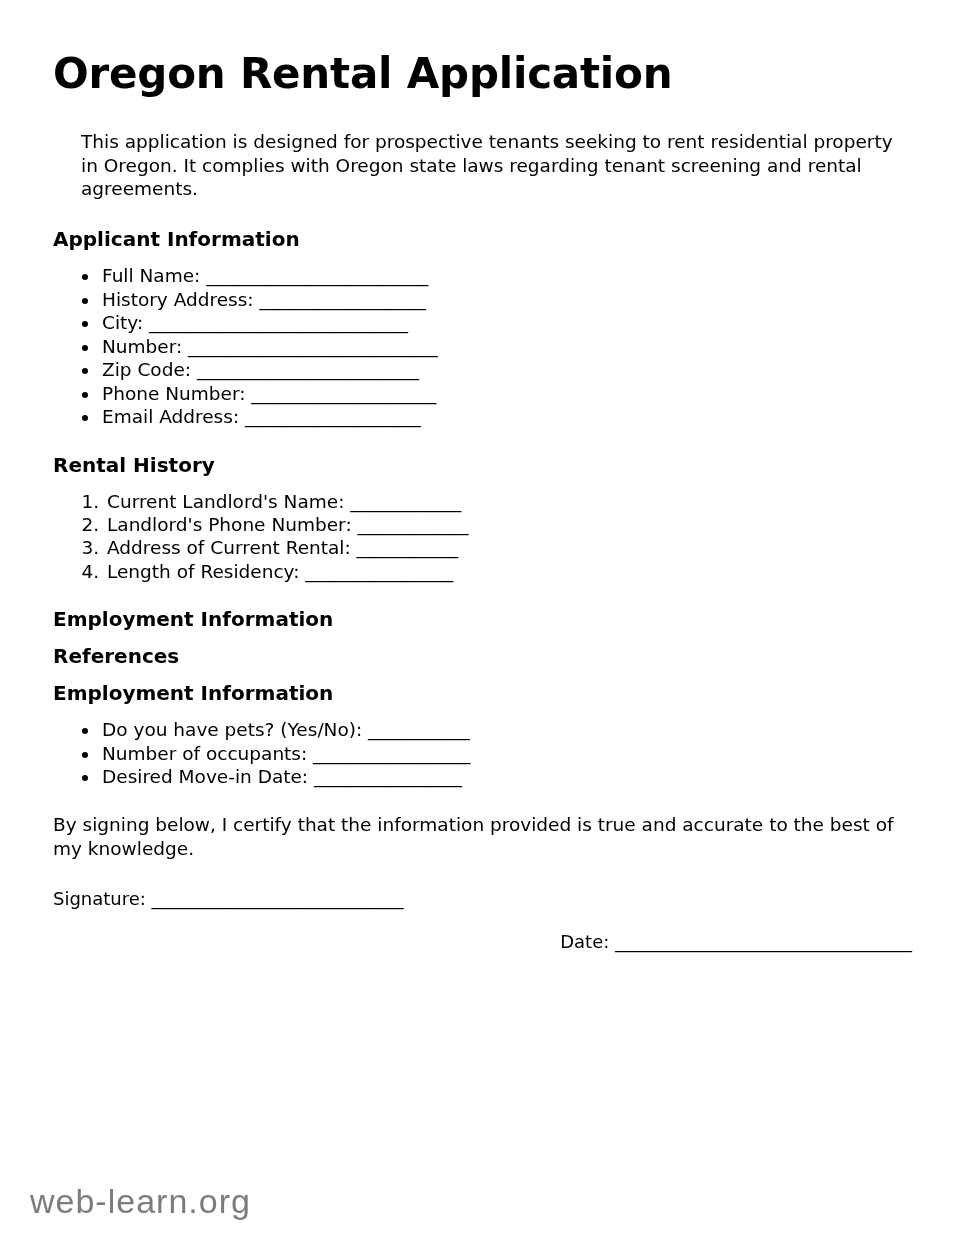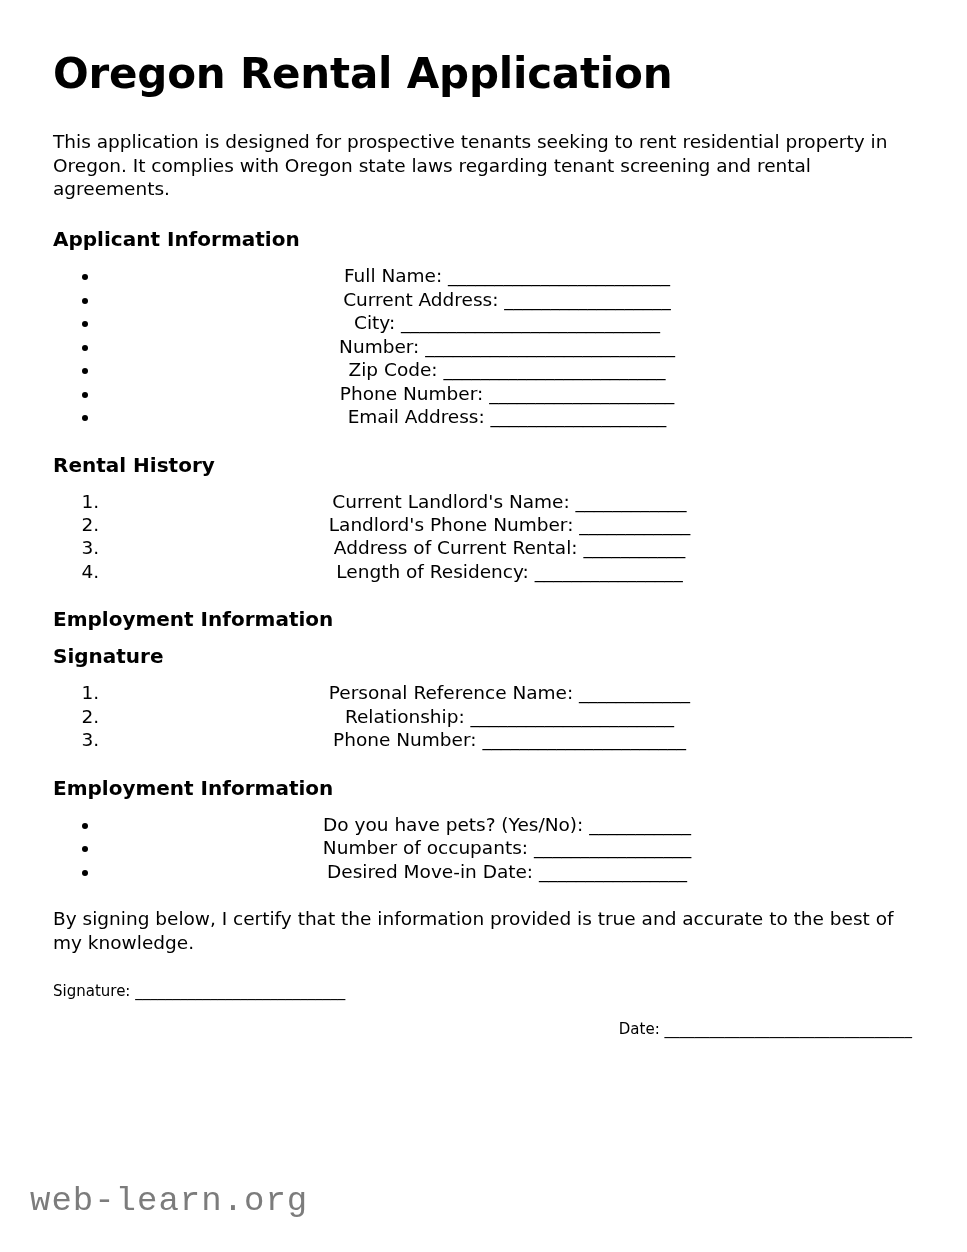--- a/index.html
+++ b/index.html
@@ -41,7 +41,7 @@
     max-width: 852px;
     color: #000;
   }
-  p.intro { margin-bottom: 26px; }
+  p.intro { margin-bottom: 26px; margin-left: 28px; }
   h2.section-title {
     font-size: 20px;
     font-weight: bold;

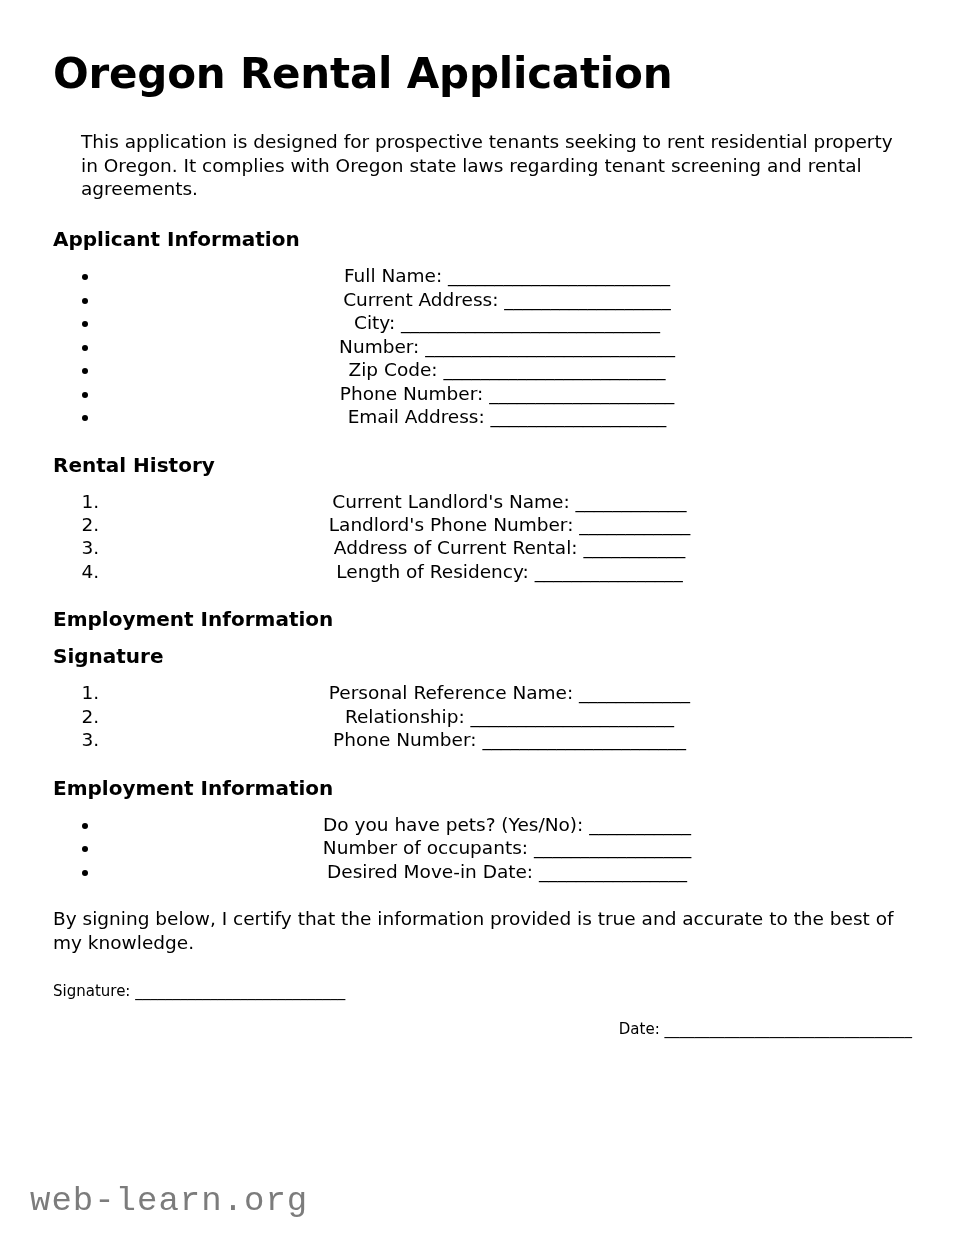--- a/index.html
+++ b/index.html
@@ -55,7 +55,6 @@
     padding-left: 47px;
     font-size: 18.5px;
     line-height: 1.27;
-    text-align: center;
   }
   ul.field-list { list-style-type: disc; }
   ol.field-list { list-style-type: decimal; }

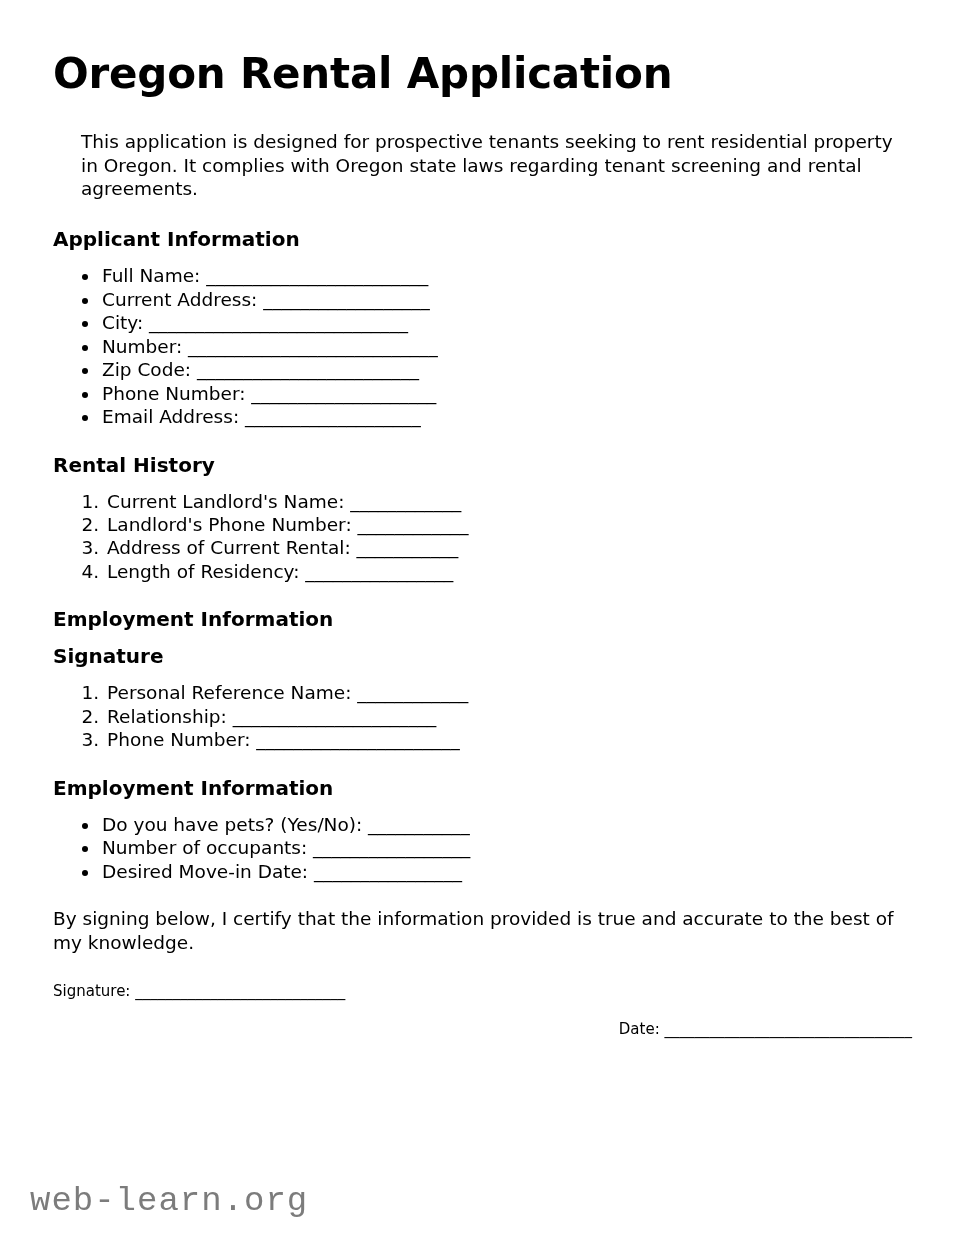--- a/index.html
+++ b/index.html
@@ -100,7 +100,7 @@
     <h2 class="section-title">Applicant Information</h2>
     <ul class="field-list">
       <li><span class="blank">Full Name: ________________________</span></li>
-      <li><span class="blank">Current Address: __________________</span></li>
+      <li><span class="blank">History Address: __________________</span></li>
       <li><span class="blank">City: ____________________________</span></li>
       <li><span class="blank">Number: ___________________________</span></li>
       <li><span class="blank">Zip Code: ________________________</span></li>

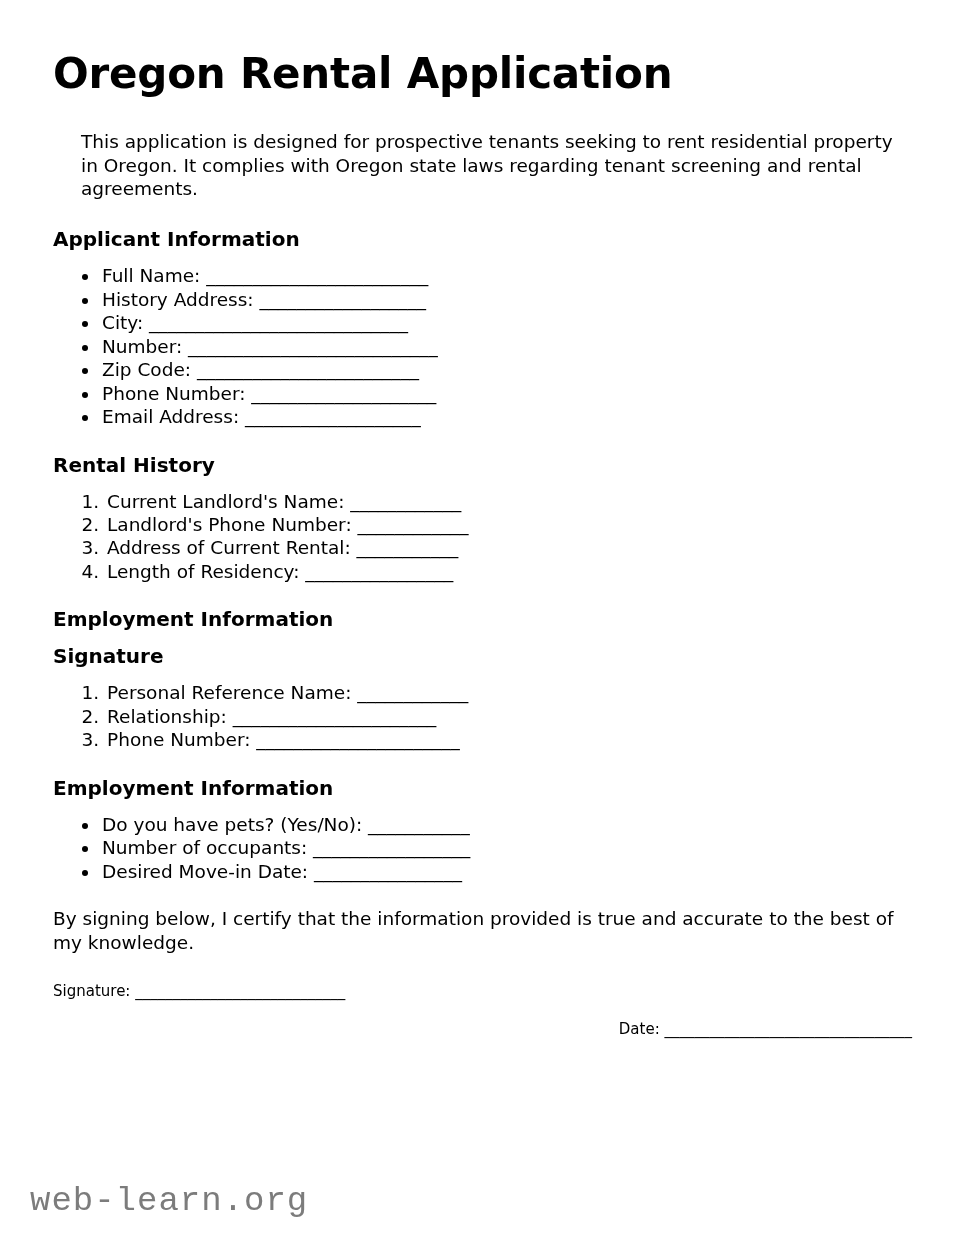--- a/index.html
+++ b/index.html
@@ -124,7 +124,7 @@
   </div>
 
   <div class="section-block">
-    <h2 class="section-title">Signature</h2>
+    <h2 class="section-title">References</h2>
     <ol class="field-list">
       <li><span class="blank">Personal Reference Name: ____________</span></li>
       <li><span class="blank">Relationship: ______________________</span></li>

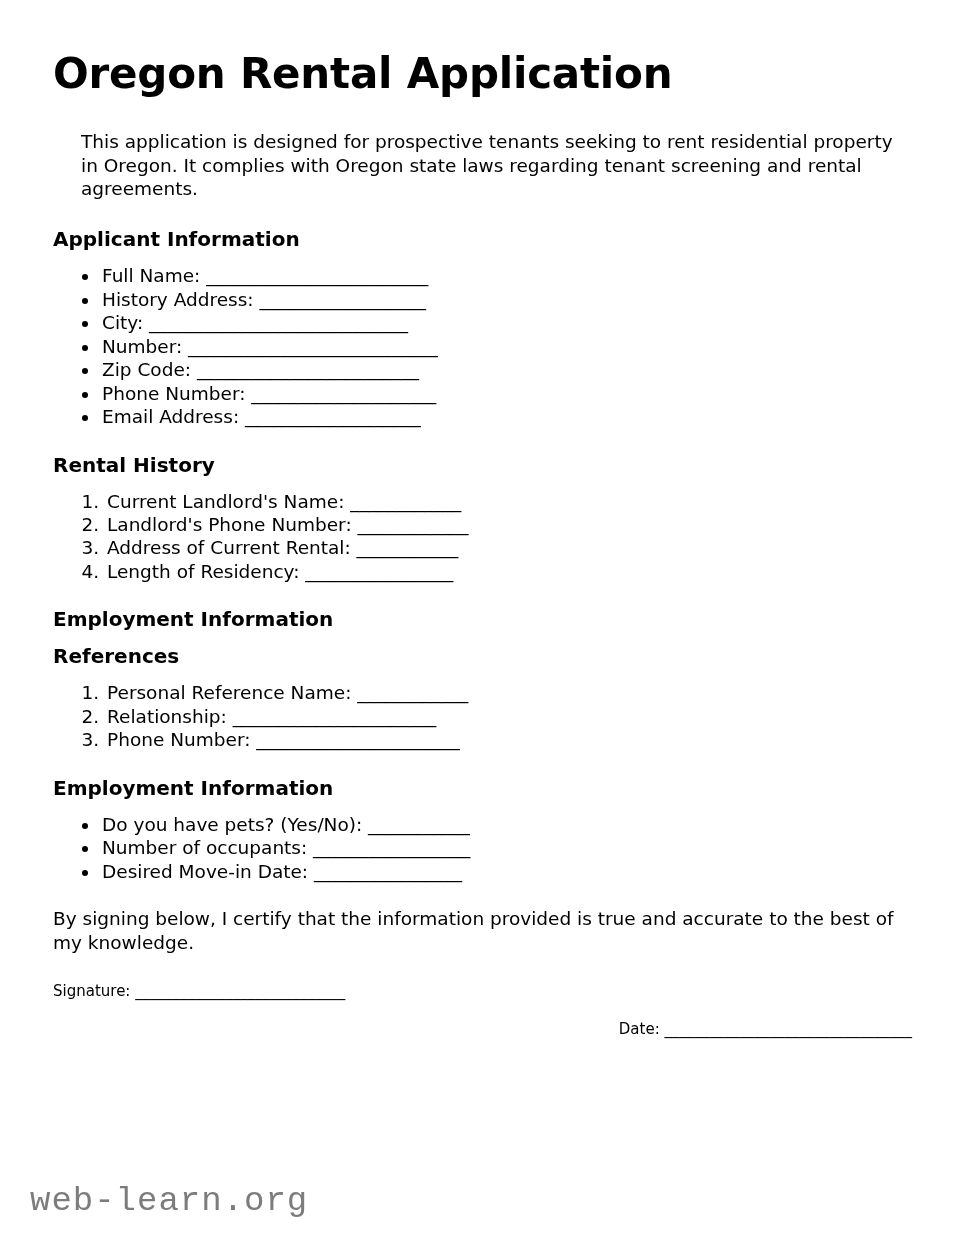--- a/index.html
+++ b/index.html
@@ -125,11 +125,6 @@
 
   <div class="section-block">
     <h2 class="section-title">References</h2>
-    <ol class="field-list">
-      <li><span class="blank">Personal Reference Name: ____________</span></li>
-      <li><span class="blank">Relationship: ______________________</span></li>
-      <li><span class="blank">Phone Number: ______________________</span></li>
-    </ol>
   </div>
 
   <div class="section-block">

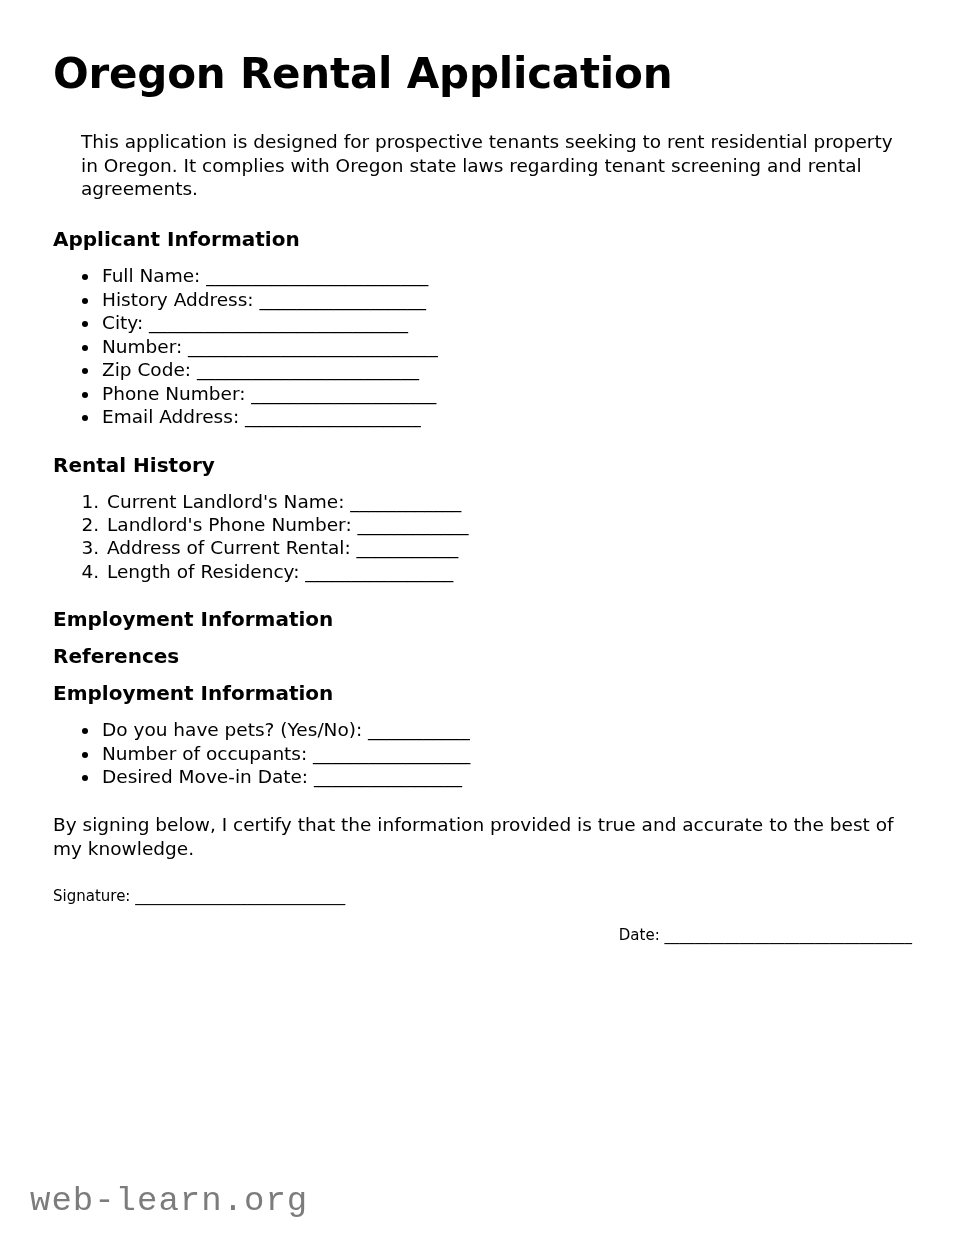--- a/index.html
+++ b/index.html
@@ -66,7 +66,7 @@
   ol.field-list { padding-left: 52px; }
   .sig-block {
     margin-top: 27px;
-    font-size: 15px;
+    font-size: 18px;
     line-height: 1.3;
   }
   .sig-line {

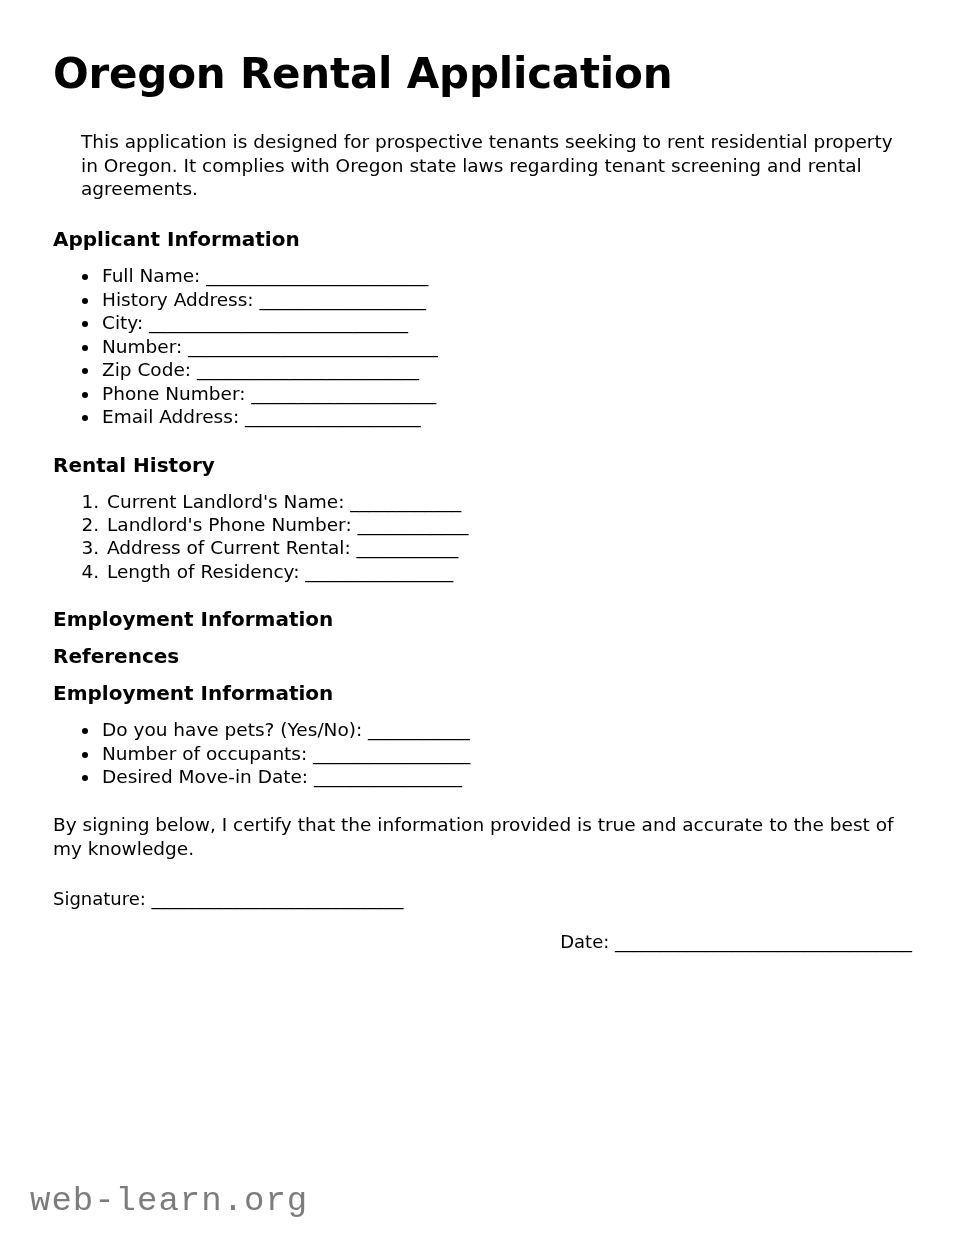--- a/index.html
+++ b/index.html
@@ -79,7 +79,7 @@
     position: absolute;
     left: 30px;
     top: 1182px;
-    font-family: Liberation Mono, monospace;
+    font-family: Liberation Sans, sans-serif;
     font-size: 34px;
     letter-spacing: 1px;
     color: #7c7c7c;

